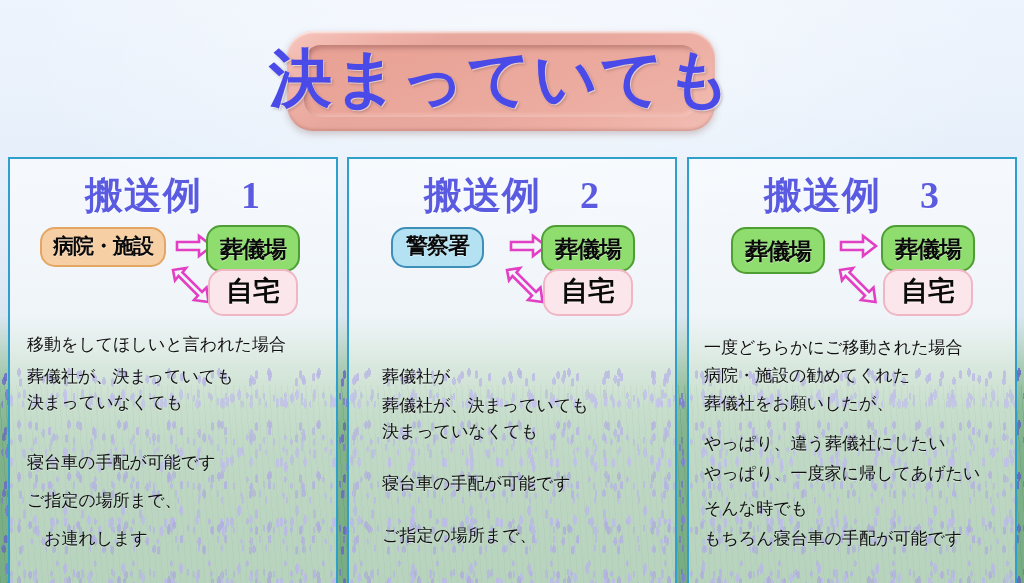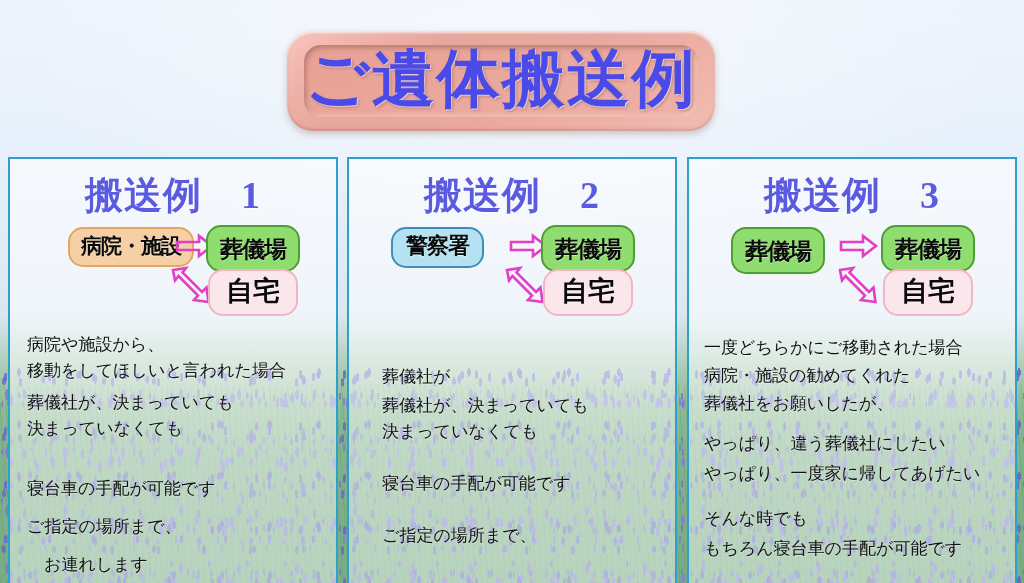--- a/index.html
+++ b/index.html
@@ -260,7 +260,7 @@
 
   <div id="title-plate">
     <div id="title-inner"></div>
-    <div id="title-text">ご遺体搬送例</div>
+    <div id="title-text">決まっていても</div>
   </div>
 
   <section class="panel" id="panel-1">

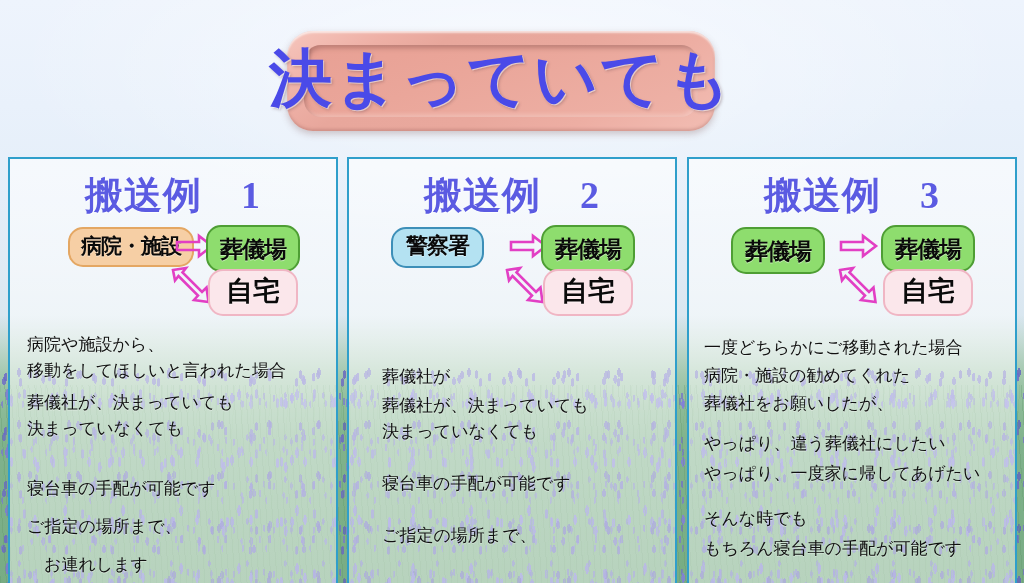--- a/index.html
+++ b/index.html
@@ -267,7 +267,7 @@
     <div class="panel-title">搬送例　1</div>
 
     <div class="flow">
-      <div class="badge hospital" style="left:30px; top:6px;margin-left:28px;">病院・施設</div>
+      <div class="badge hospital" style="left:30px; top:6px;">病院・施設</div>
 
       <span class="arrow" style="left:165px; top:12px;">
         <svg width="40" height="26" viewBox="0 0 40 26" aria-hidden="true">

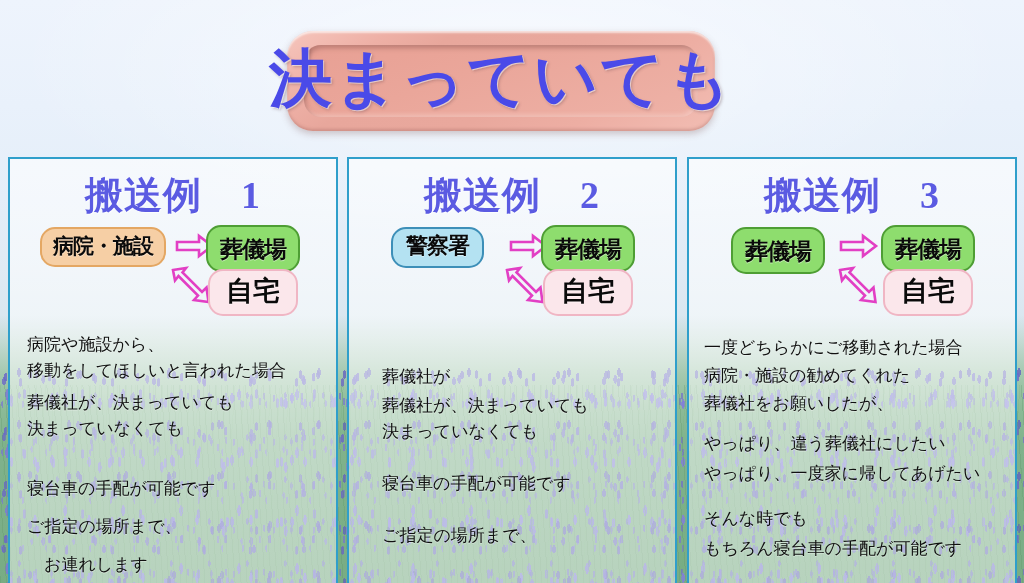--- a/index.html
+++ b/index.html
@@ -286,7 +286,6 @@
     </div>
 
     <div class="body-text" style="margin-left:17px; margin-top:6px; font-size:17px; line-height:26px;">
-      <div class="body-line">病院や施設から、</div>
       <div class="body-line">移動をしてほしいと言われた場合</div>
       <div class="body-line" style="margin-top:6px;">葬儀社が、決まっていても</div>
       <div class="body-line">決まっていなくても</div>

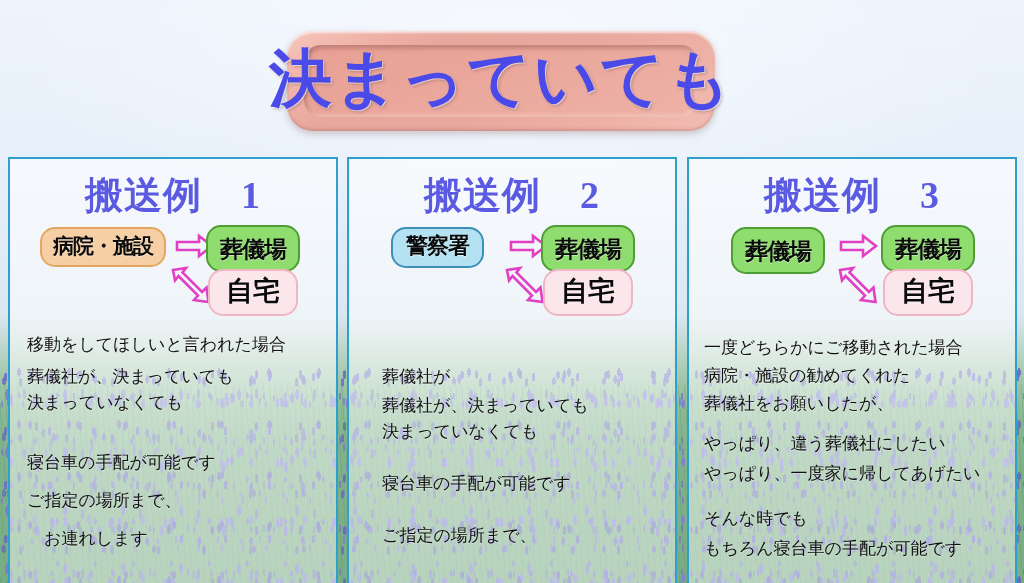--- a/index.html
+++ b/index.html
@@ -359,7 +359,7 @@
       <div class="body-line">葬儀社をお願いしたが、</div>
       <div class="body-line" style="margin-top:12px;">やっぱり、違う葬儀社にしたい</div>
       <div class="body-line" style="margin-top:2px;">やっぱり、一度家に帰してあげたい</div>
-      <div class="body-line" style="margin-top:17px;">そんな時でも</div>
+      <div class="body-line" style="margin-top:7px;">そんな時でも</div>
       <div class="body-line" style="margin-top:2px;">もちろん寝台車の手配が可能です</div>
     </div>
   </section>

